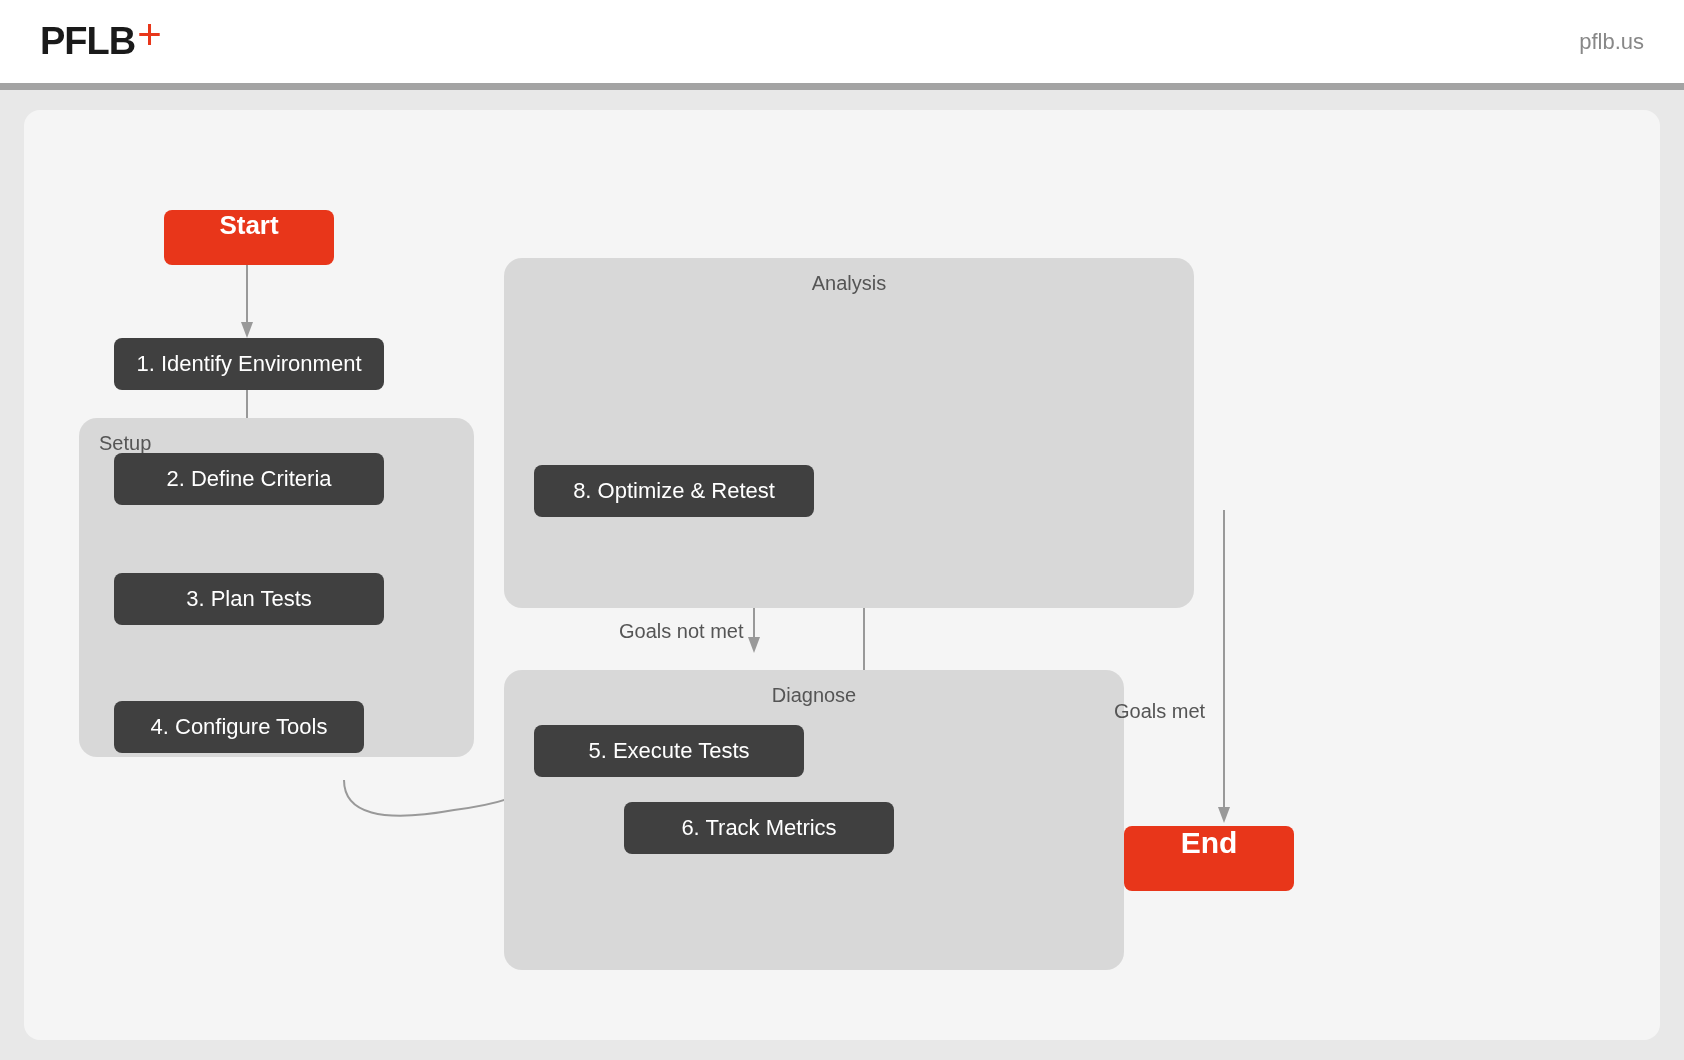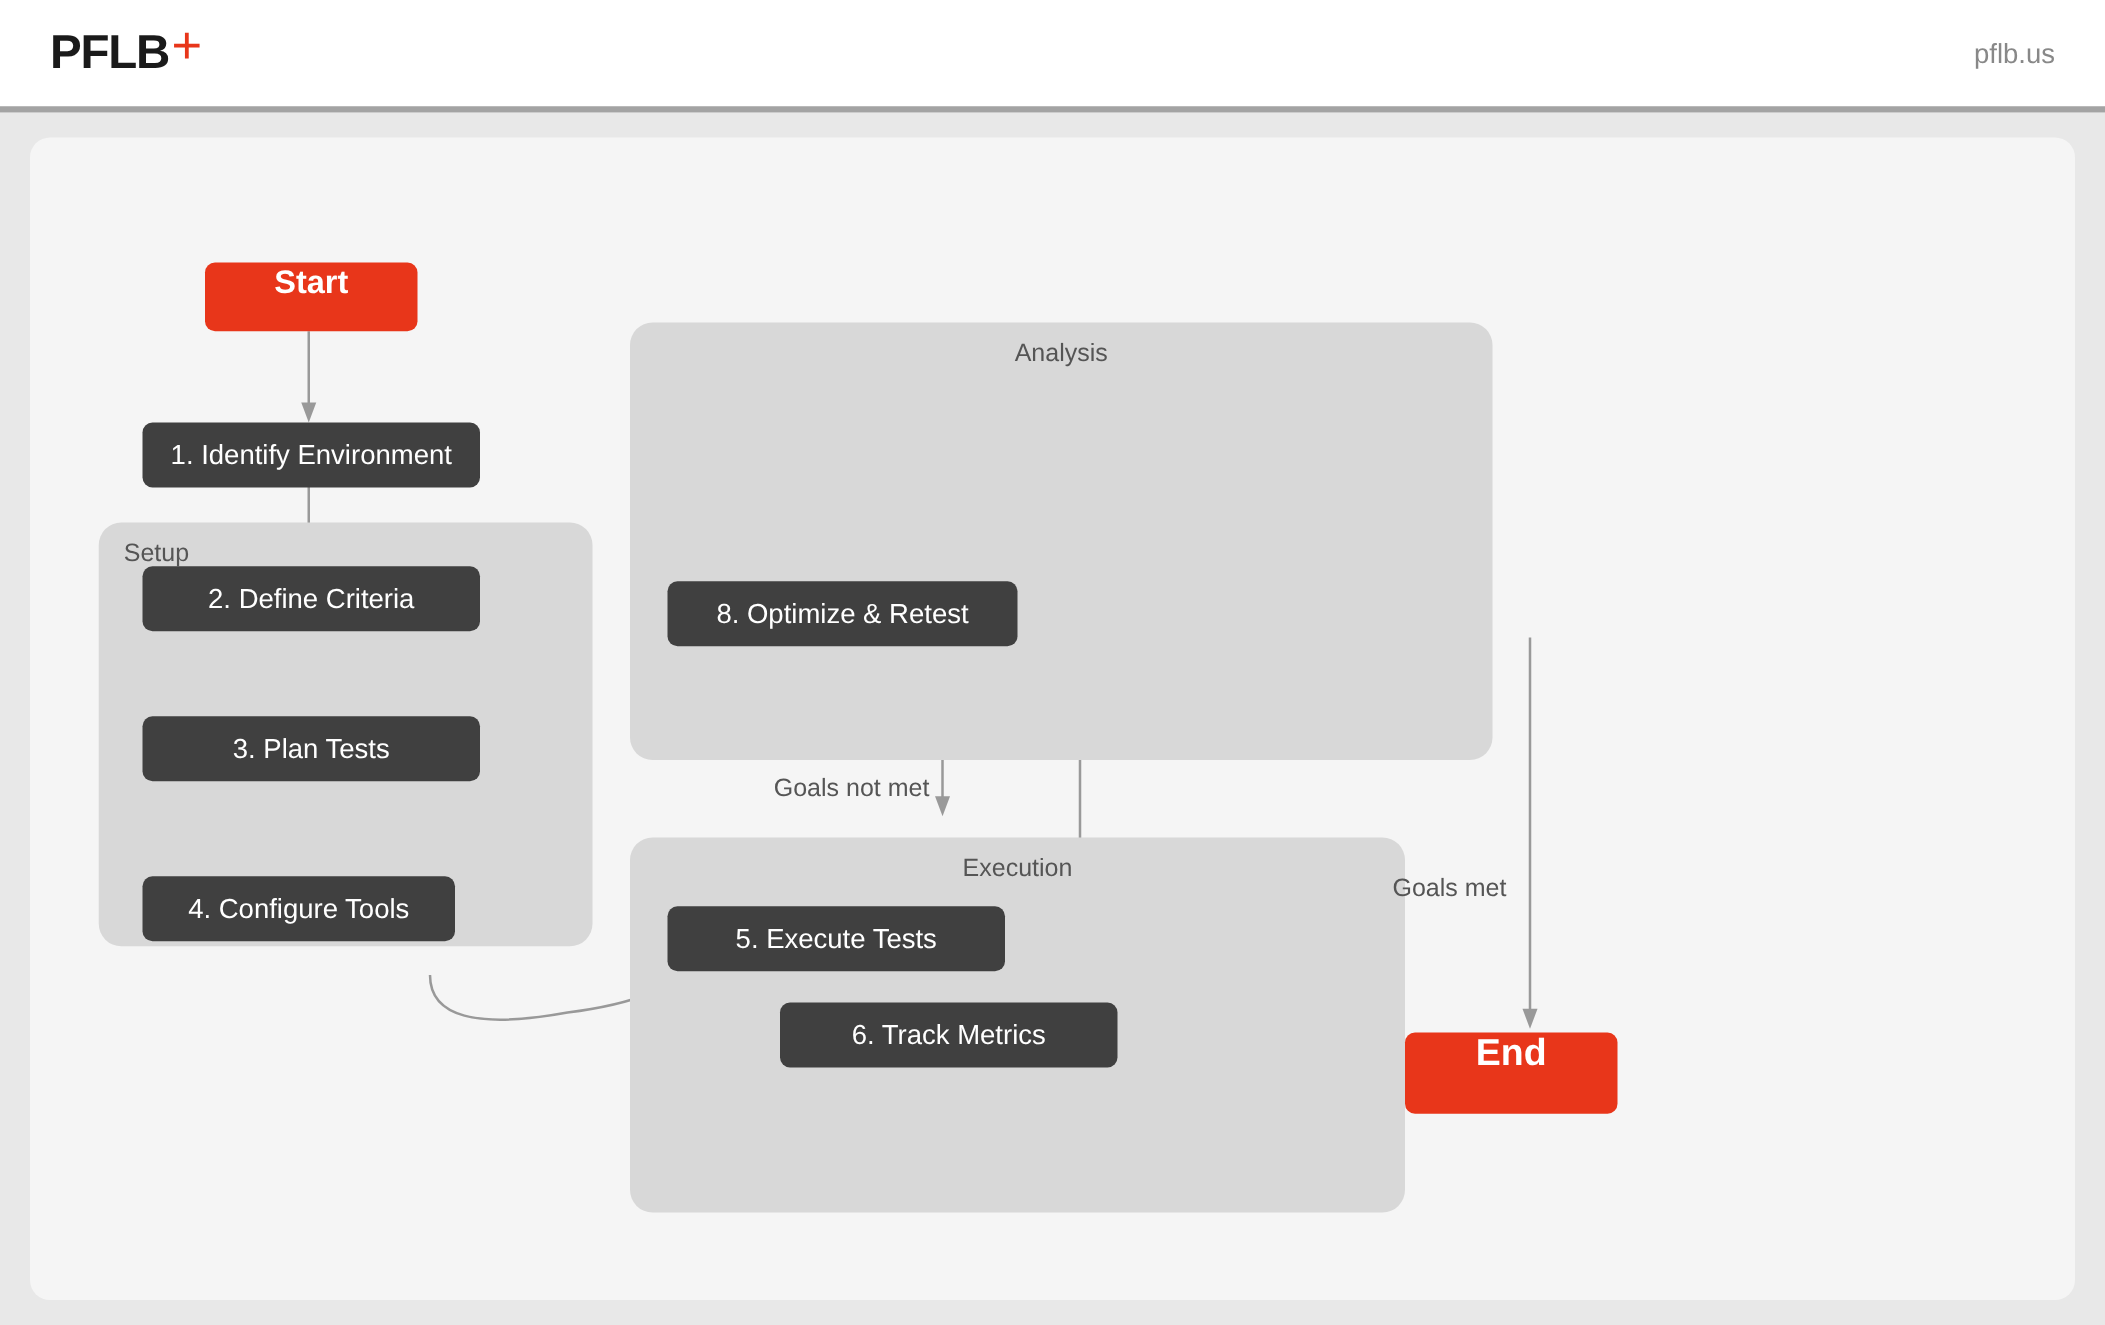--- a/index.html
+++ b/index.html
@@ -19,7 +19,7 @@
       justify-content: space-between;
       padding: 0 40px;
       height: 90px;
-      border-bottom: 5px solid #a3a3a3;
+      border-bottom: 7px solid #a3a3a3;
     }
     .logo {
       display: flex;

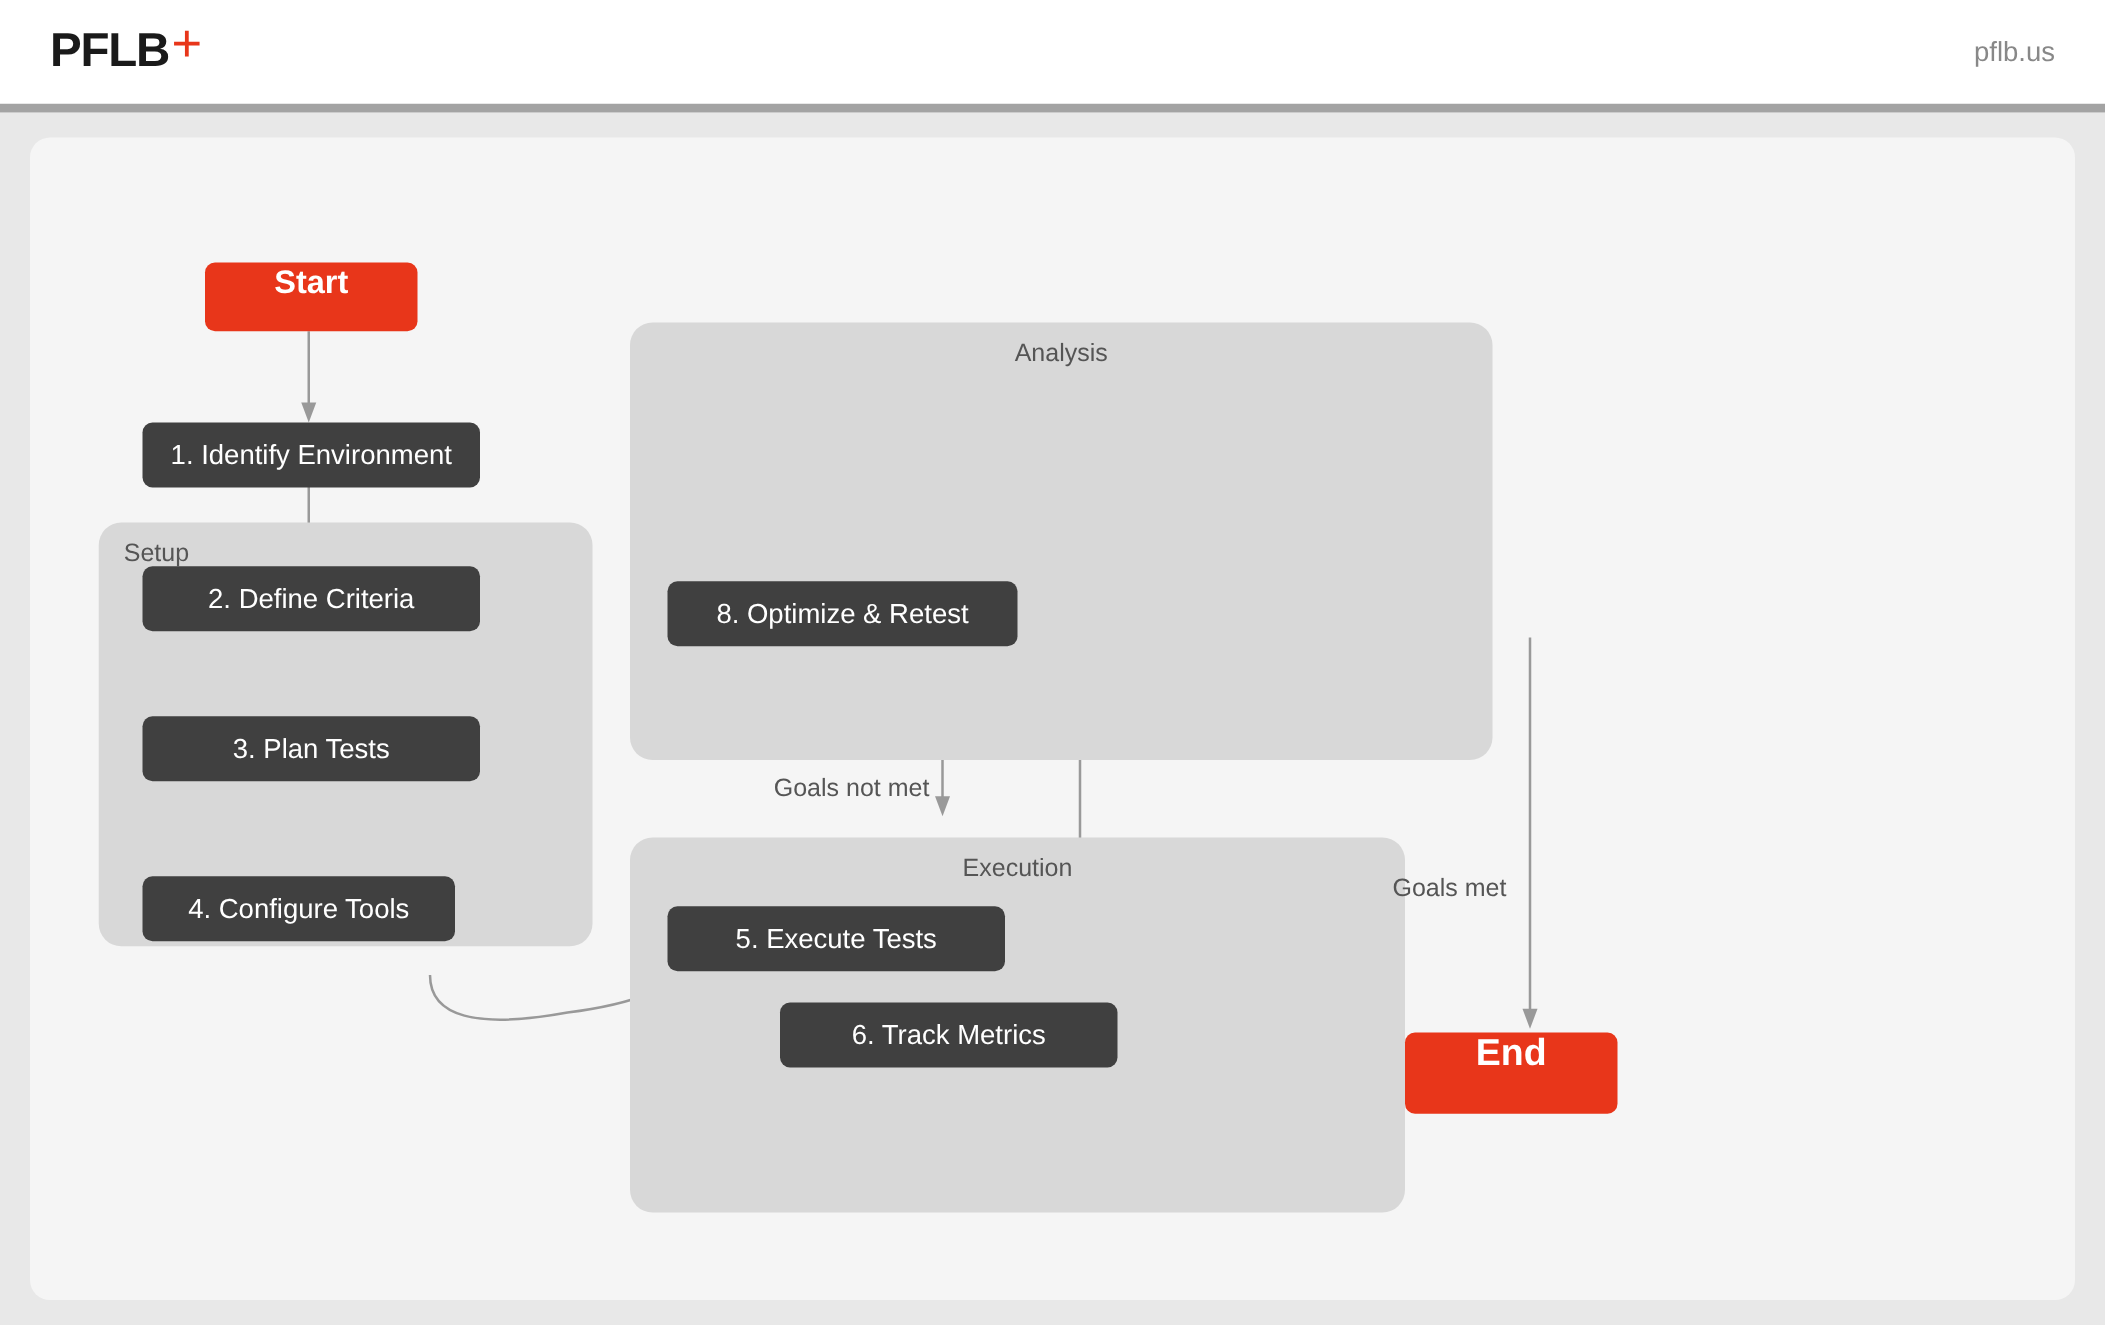--- a/index.html
+++ b/index.html
@@ -207,7 +207,7 @@
     </div>
 
     <div class="box-group" style="left:480px; top:560px; width:620px; height:300px;">
-      <span class="group-label" style="top:14px; left:50%; transform:translateX(-50%);">Execution</span>
+      <span class="group-label" style="top:14px; left:50%; transform:translateX(-50%);">Diagnose</span>
     </div>
 
     <div class="box-black" style="left:510px; top:615px; width:270px; height:52px;">

